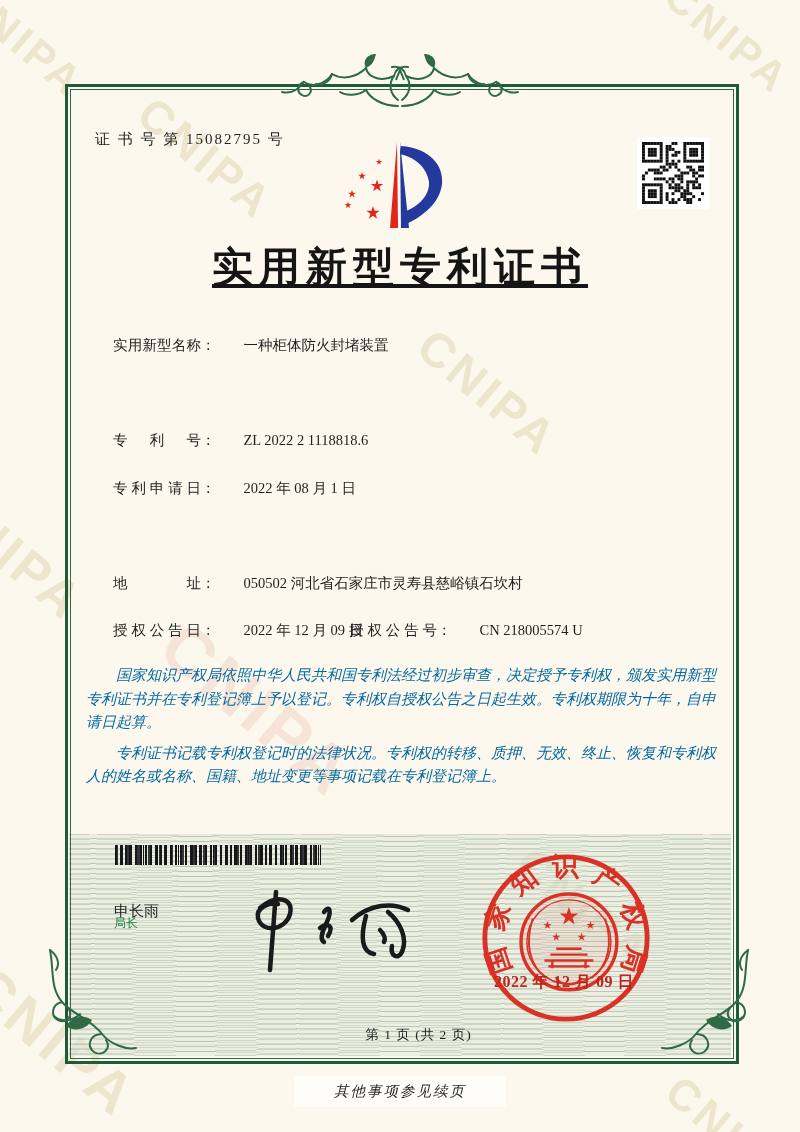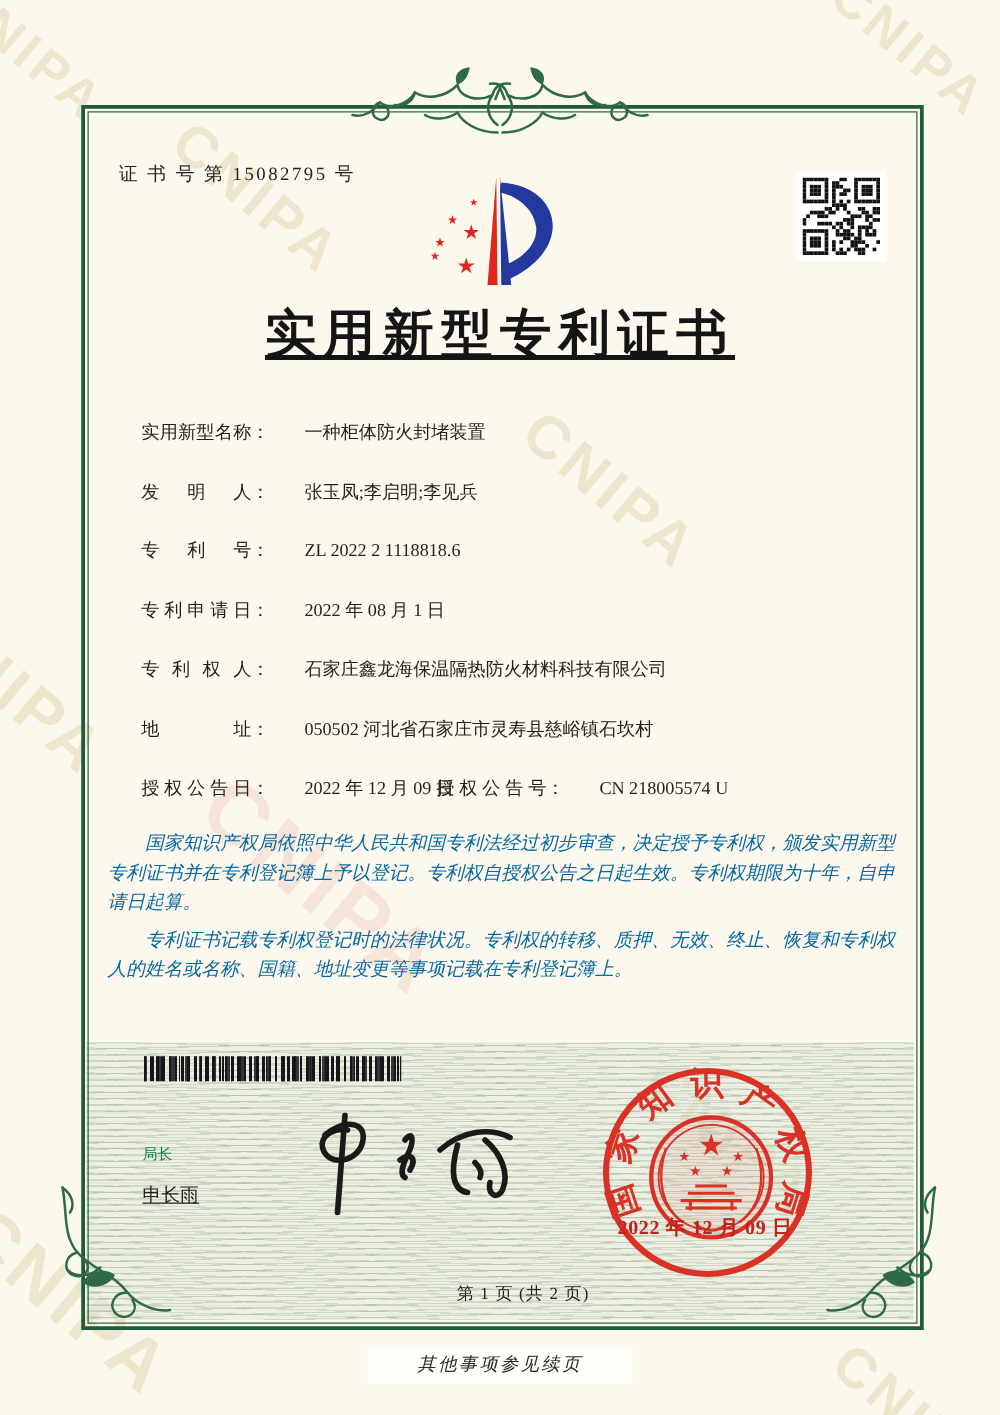--- a/index.html
+++ b/index.html
@@ -362,9 +362,6 @@
     <div class="frow" style="top:336px">
       <span class="flabel">实用新型名称</span><span class="fcolon">：</span><span class="fvalue">一种柜体防火封堵装置</span>
     </div>
-    <div class="frow" style="top:384px">
-      <span class="flabel">发明人</span><span class="fcolon">：</span><span class="fvalue">张玉凤;李启明;李见兵</span>
-    </div>
     <div class="frow" style="top:431px">
       <span class="flabel">专利号</span><span class="fcolon">：</span><span class="fvalue">ZL 2022 2 1118818.6</span>
     </div>

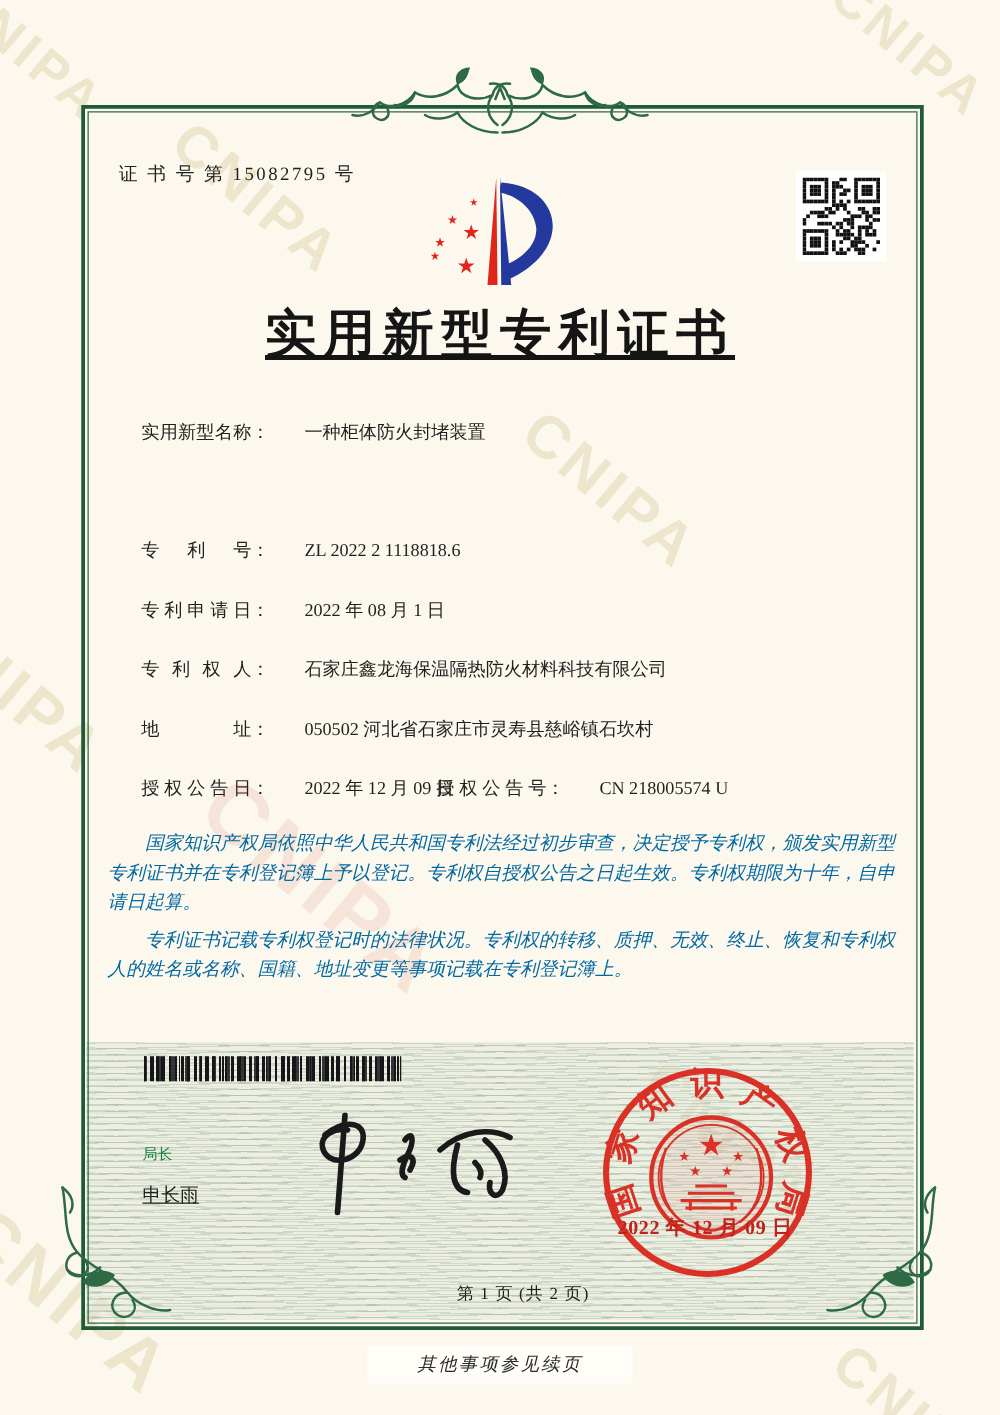--- a/index.html
+++ b/index.html
@@ -368,9 +368,6 @@
     <div class="frow" style="top:479px">
       <span class="flabel">专利申请日</span><span class="fcolon">：</span><span class="fvalue">2022 年 08 月 1 日</span>
     </div>
-    <div class="frow" style="top:526px">
-      <span class="flabel">专利权人</span><span class="fcolon">：</span><span class="fvalue">石家庄鑫龙海保温隔热防火材料科技有限公司</span>
-    </div>
     <div class="frow" style="top:574px">
       <span class="flabel">地址</span><span class="fcolon">：</span><span class="fvalue">050502 河北省石家庄市灵寿县慈峪镇石坎村</span>
     </div>

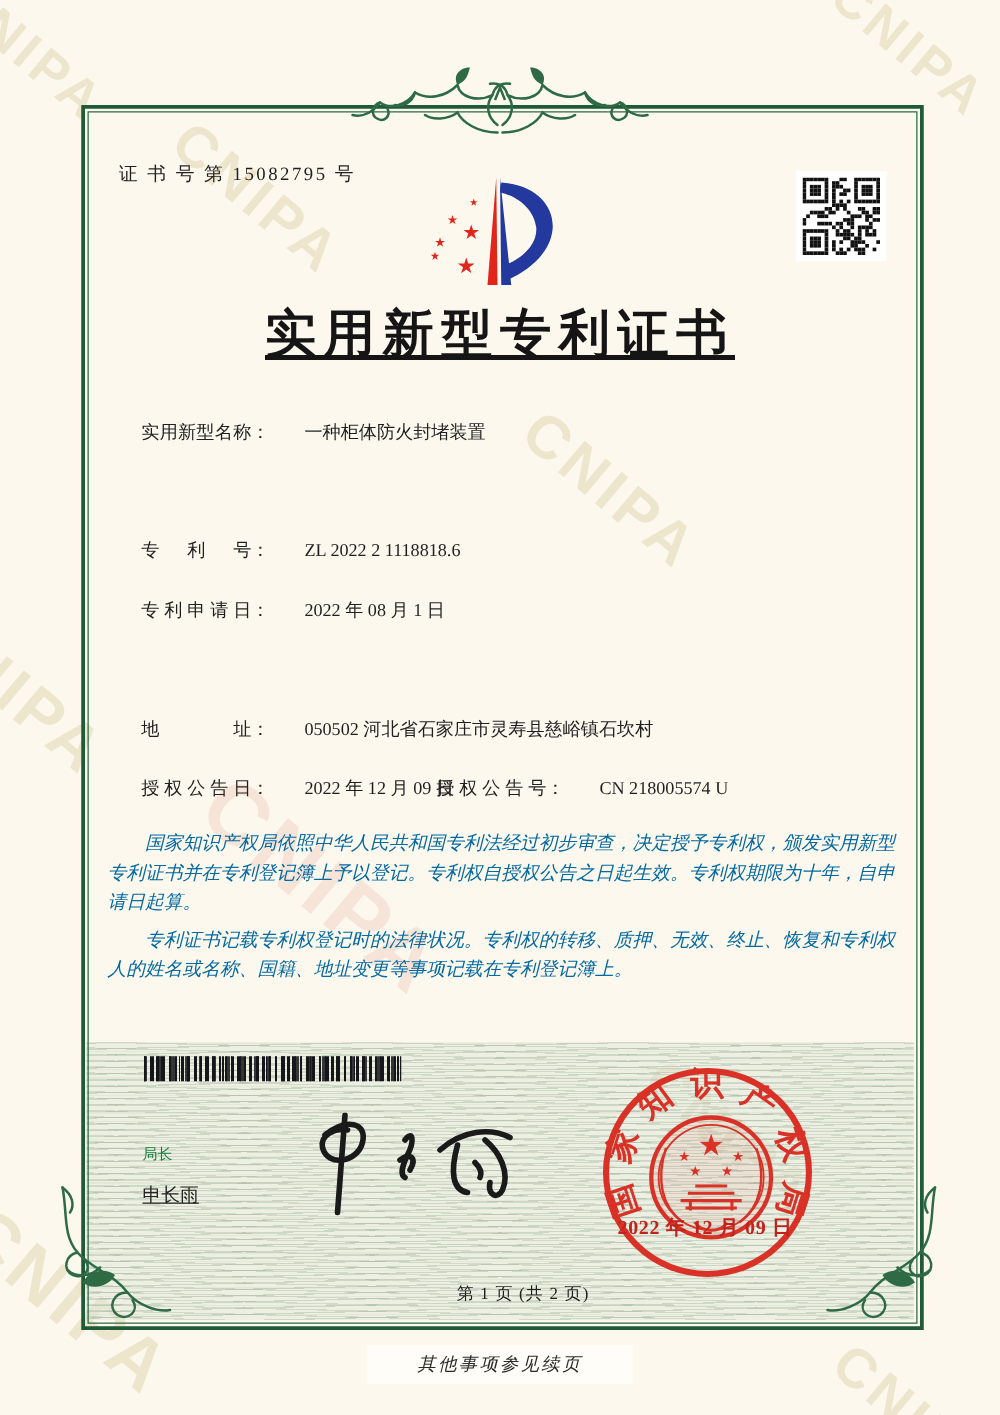--- a/index.html
+++ b/index.html
@@ -52,8 +52,8 @@
       repeating-linear-gradient(90deg,rgba(22,22,26,.85) 0 3px,transparent 3px 11px);}
   .signtitle{position:absolute;left:114px;top:915px;font-size:12px;
     font-family:Liberation Sans, sans-serif;color:#15803d;}
-  .signname{position:absolute;left:114px;top:947px;font-size:15px;
-    font-family:"Liberation Sans","DejaVu Sans",sans-serif;color:#222;text-decoration:underline;}
+  .signname{position:absolute;left:114px;top:902px;font-size:15px;
+    font-family:"Liberation Sans","DejaVu Sans",sans-serif;color:#222;}
   .sigsvg{position:absolute;left:232px;top:890px;}
   .sealwrap{position:absolute;left:478px;top:850px;width:176px;height:176px;z-index:4;opacity:.95;}
   .sealdate{position:absolute;left:494px;top:972px;width:170px;z-index:5;

